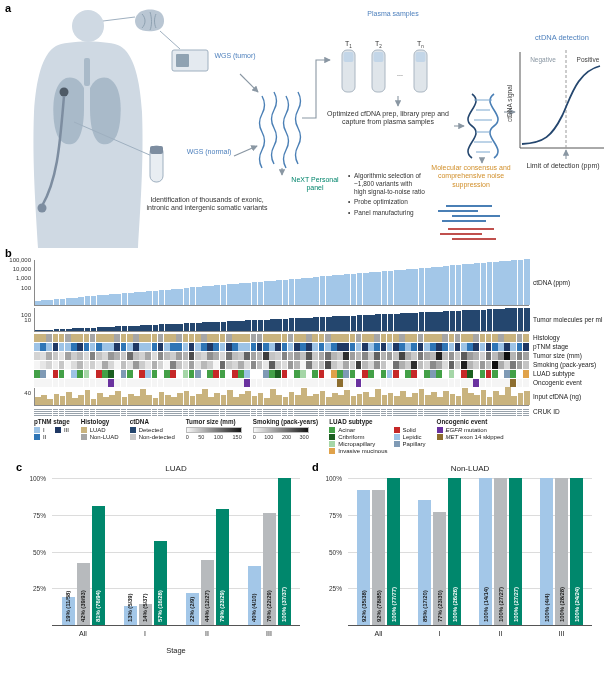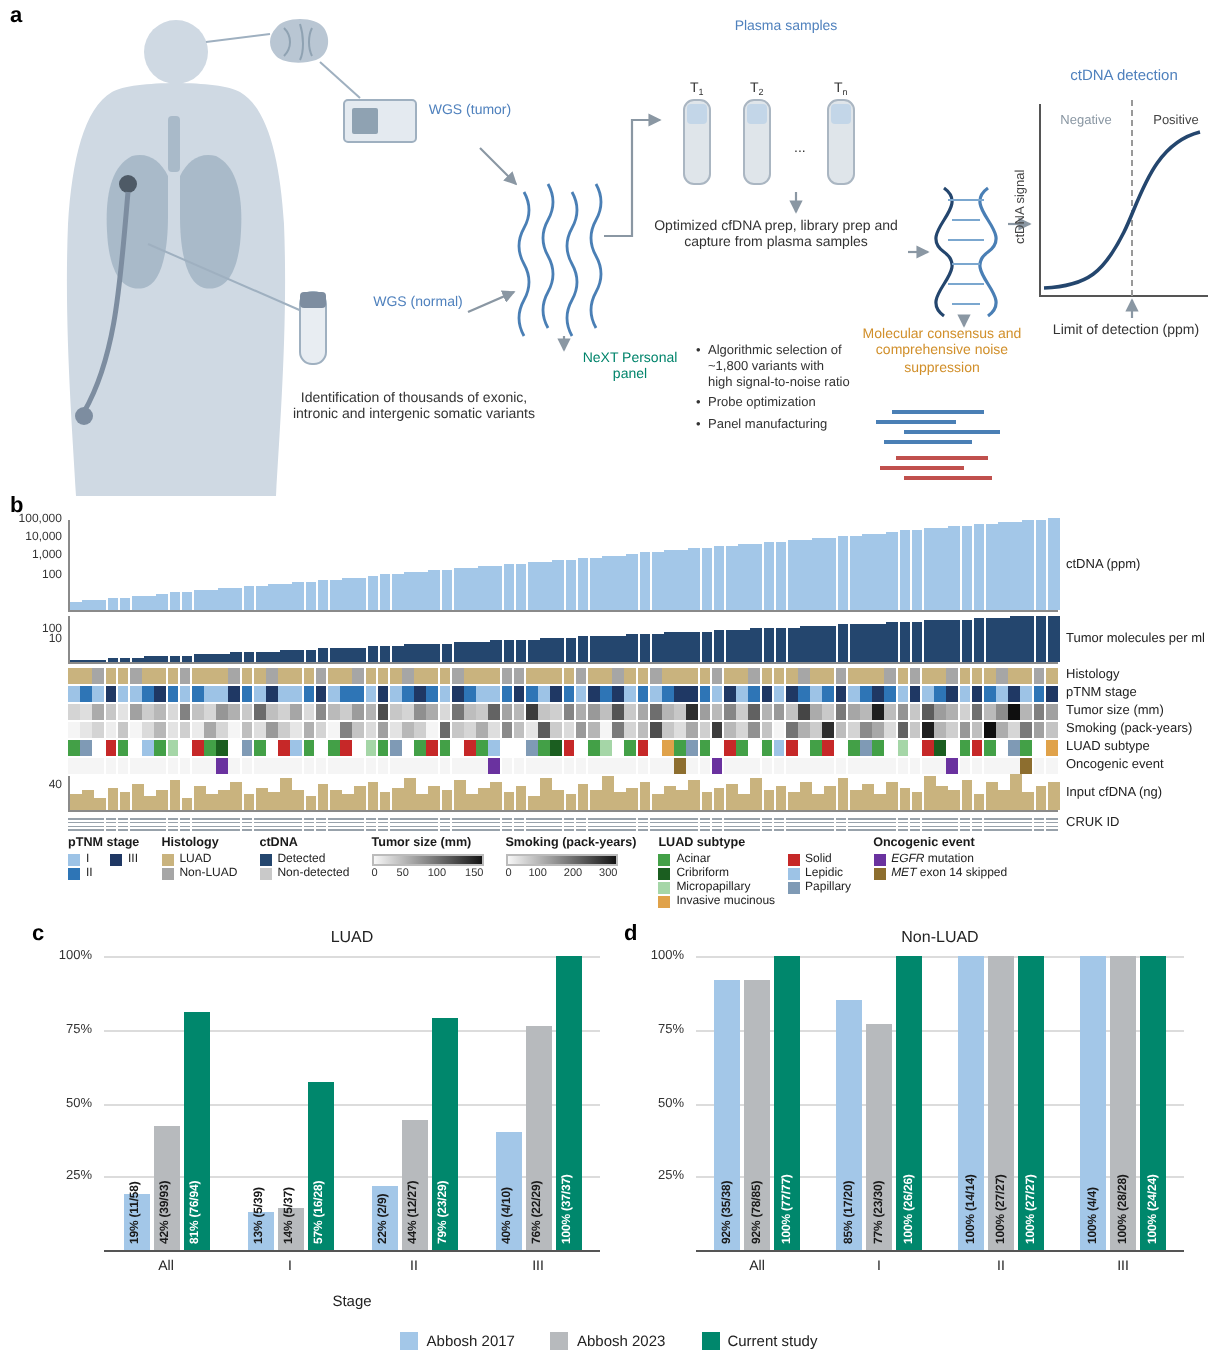--- a/index.html
+++ b/index.html
@@ -1261,20 +1261,6 @@
     <div class="cd-xlabel"></div>
   </section>
 
-  <div class="series-legend" id="seriesLegend">
-      <div class="sl-item">
-        <span class="sl-sw" style="background: rgb(163, 199, 232);"></span>
-        <span class="sl-lb">Abbosh 2017</span>
-      </div>
-      <div class="sl-item">
-        <span class="sl-sw" style="background: rgb(183, 186, 189);"></span>
-        <span class="sl-lb">Abbosh 2023</span>
-      </div>
-      <div class="sl-item">
-        <span class="sl-sw" style="background: rgb(0, 135, 108);"></span>
-        <span class="sl-lb">Current study</span>
-      </div>
-    </div>
 
 </div>
 

